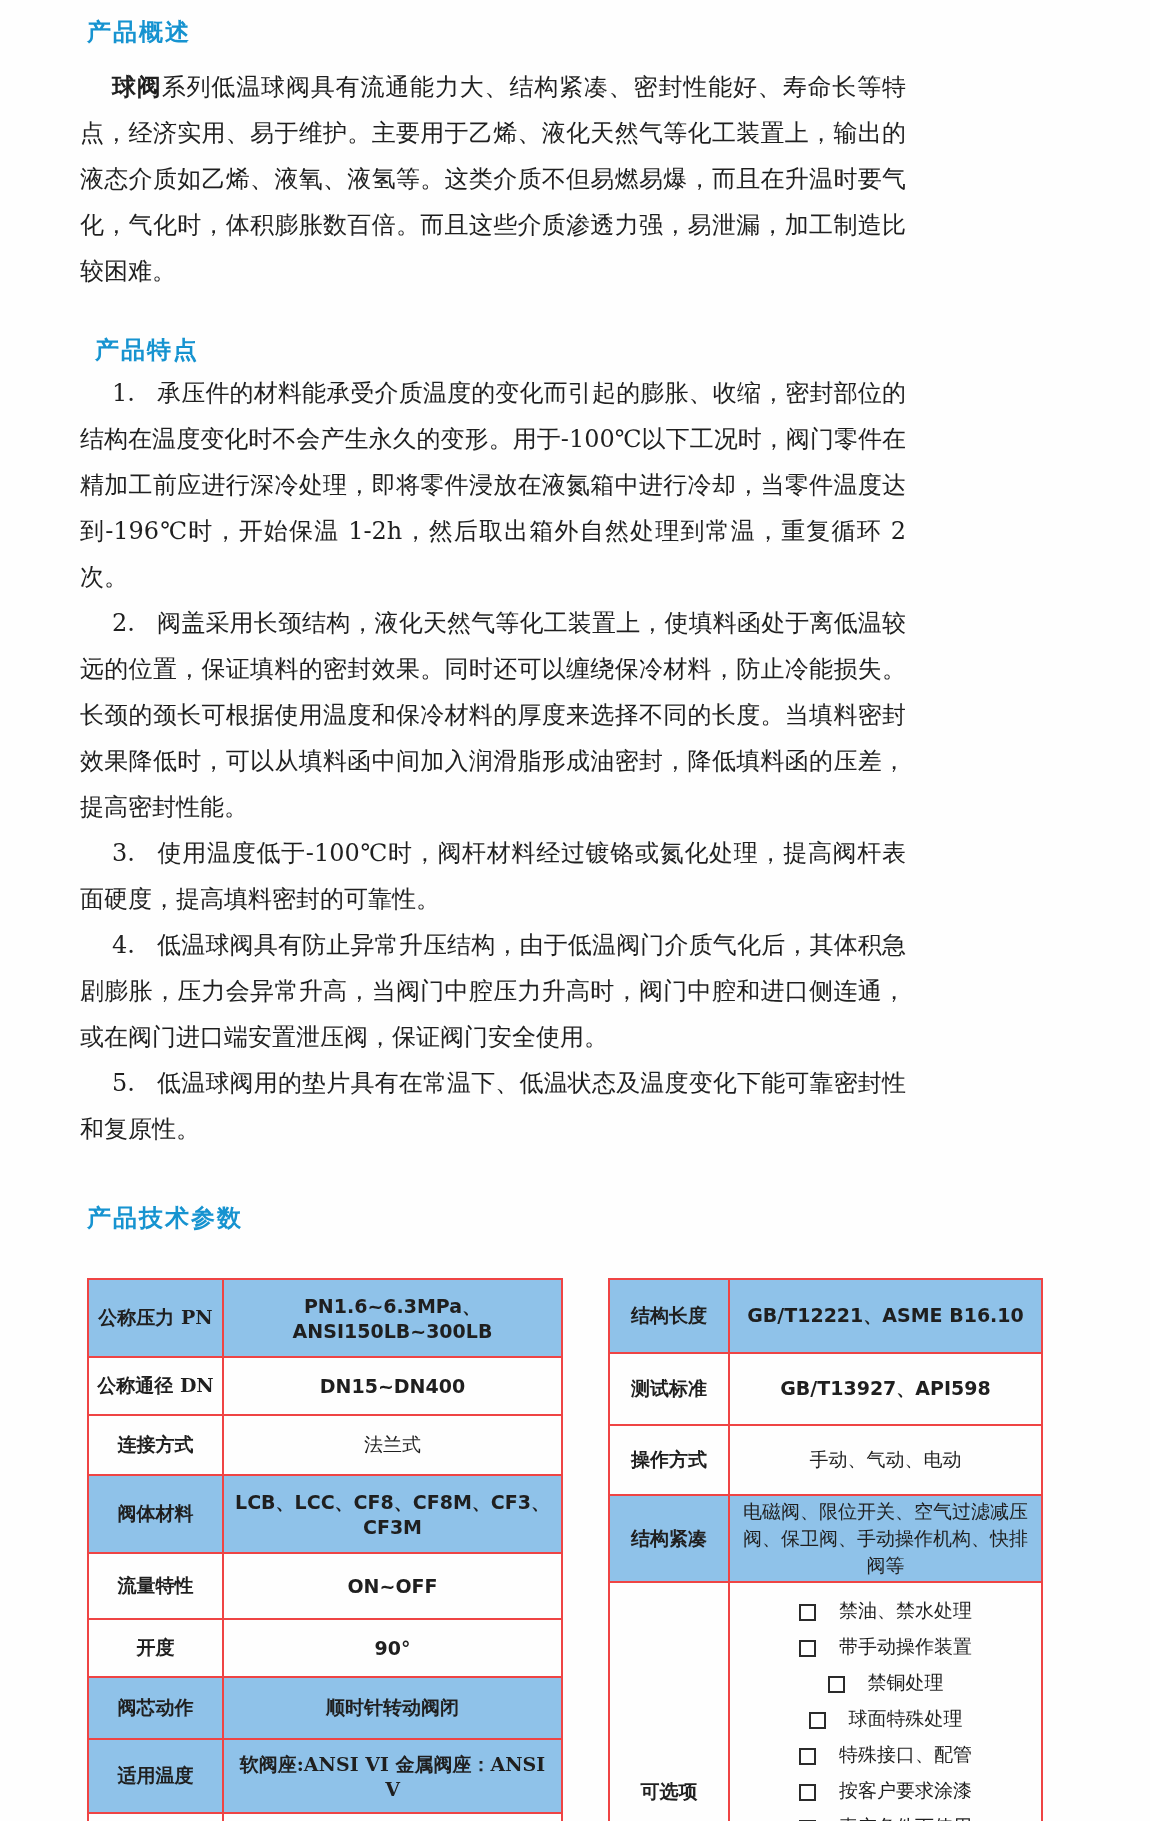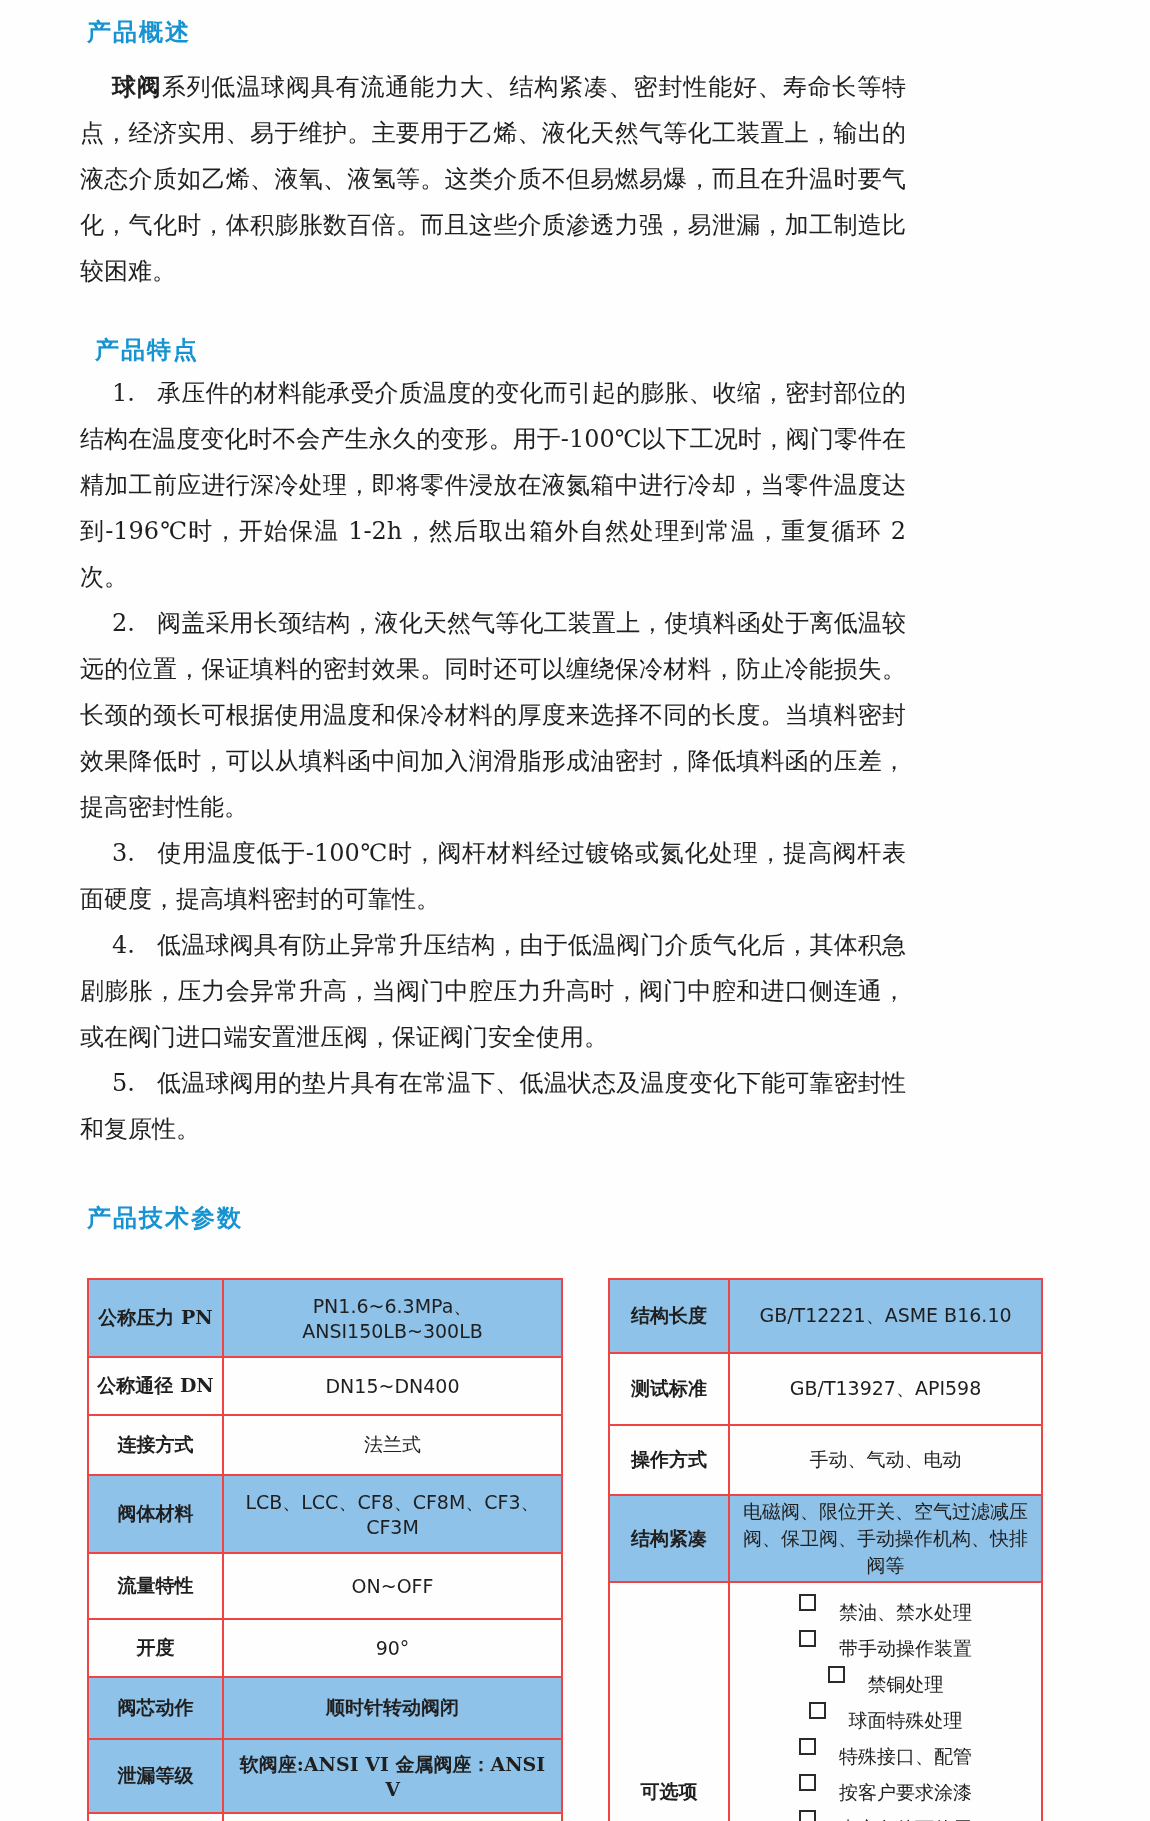--- a/index.html
+++ b/index.html
@@ -40,7 +40,7 @@
   .lbl { font-weight:700; }
   .val-sans {
     font-family:"DejaVu Sans","Liberation Sans",sans-serif;
-    font-weight:400; font-size:18px;
+    font-weight:700; font-size:18px;
   }
   .val-serif   { font-weight:400; }
   .val-serif-b { font-weight:700; }

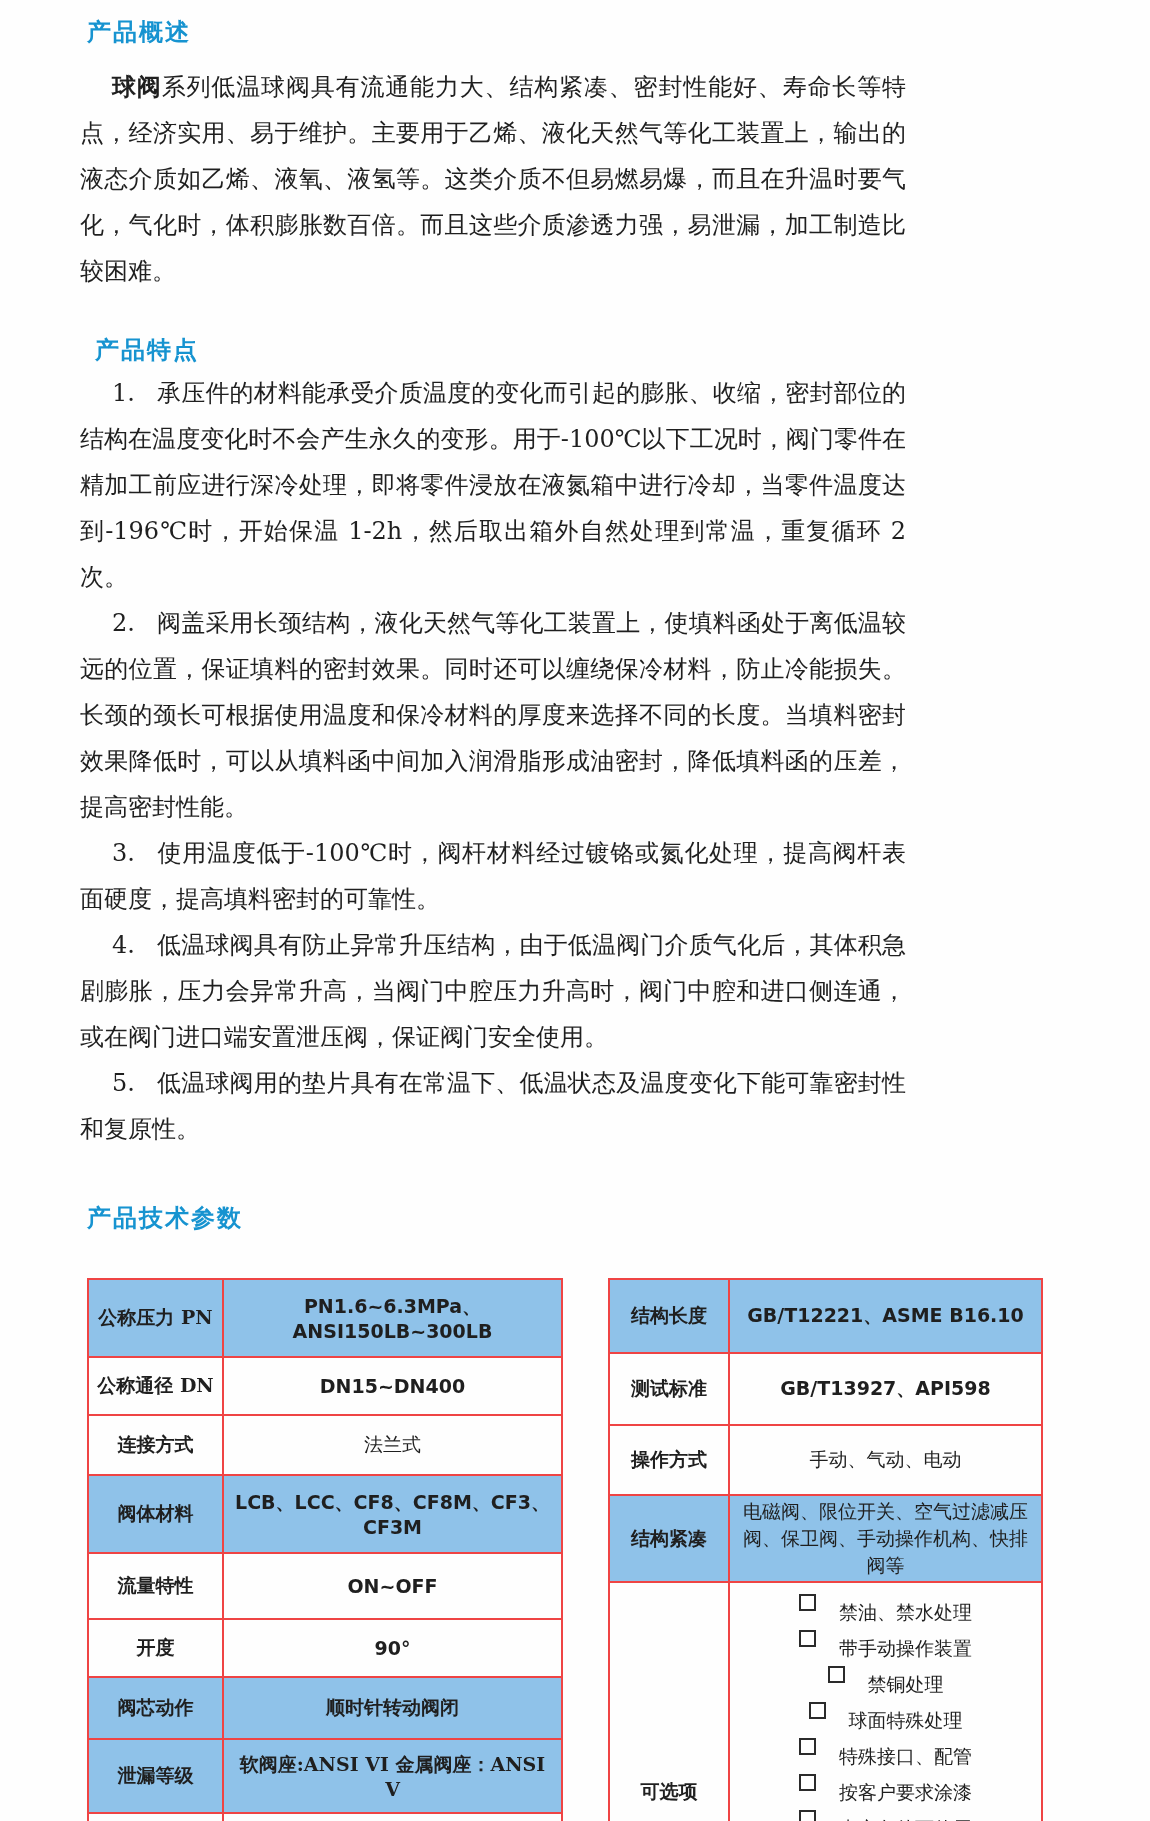--- a/index.html
+++ b/index.html
@@ -49,8 +49,8 @@
   }
   .opts-cell { padding:10px 4px; }
   .opt-line {
-    display:flex; justify-content:center; align-items:flex-start; gap:23px;
-    font-size:19px; line-height:36px; font-weight:400;
+    display:flex; justify-content:center; align-items:center; gap:23px;
+    font-size:19px; line-height:36px; font-weight:400;font-family:Liberation Mono, monospace;
   }
   .cbx {
     width:13px; height:13px; border:2px solid #2b2b2b;

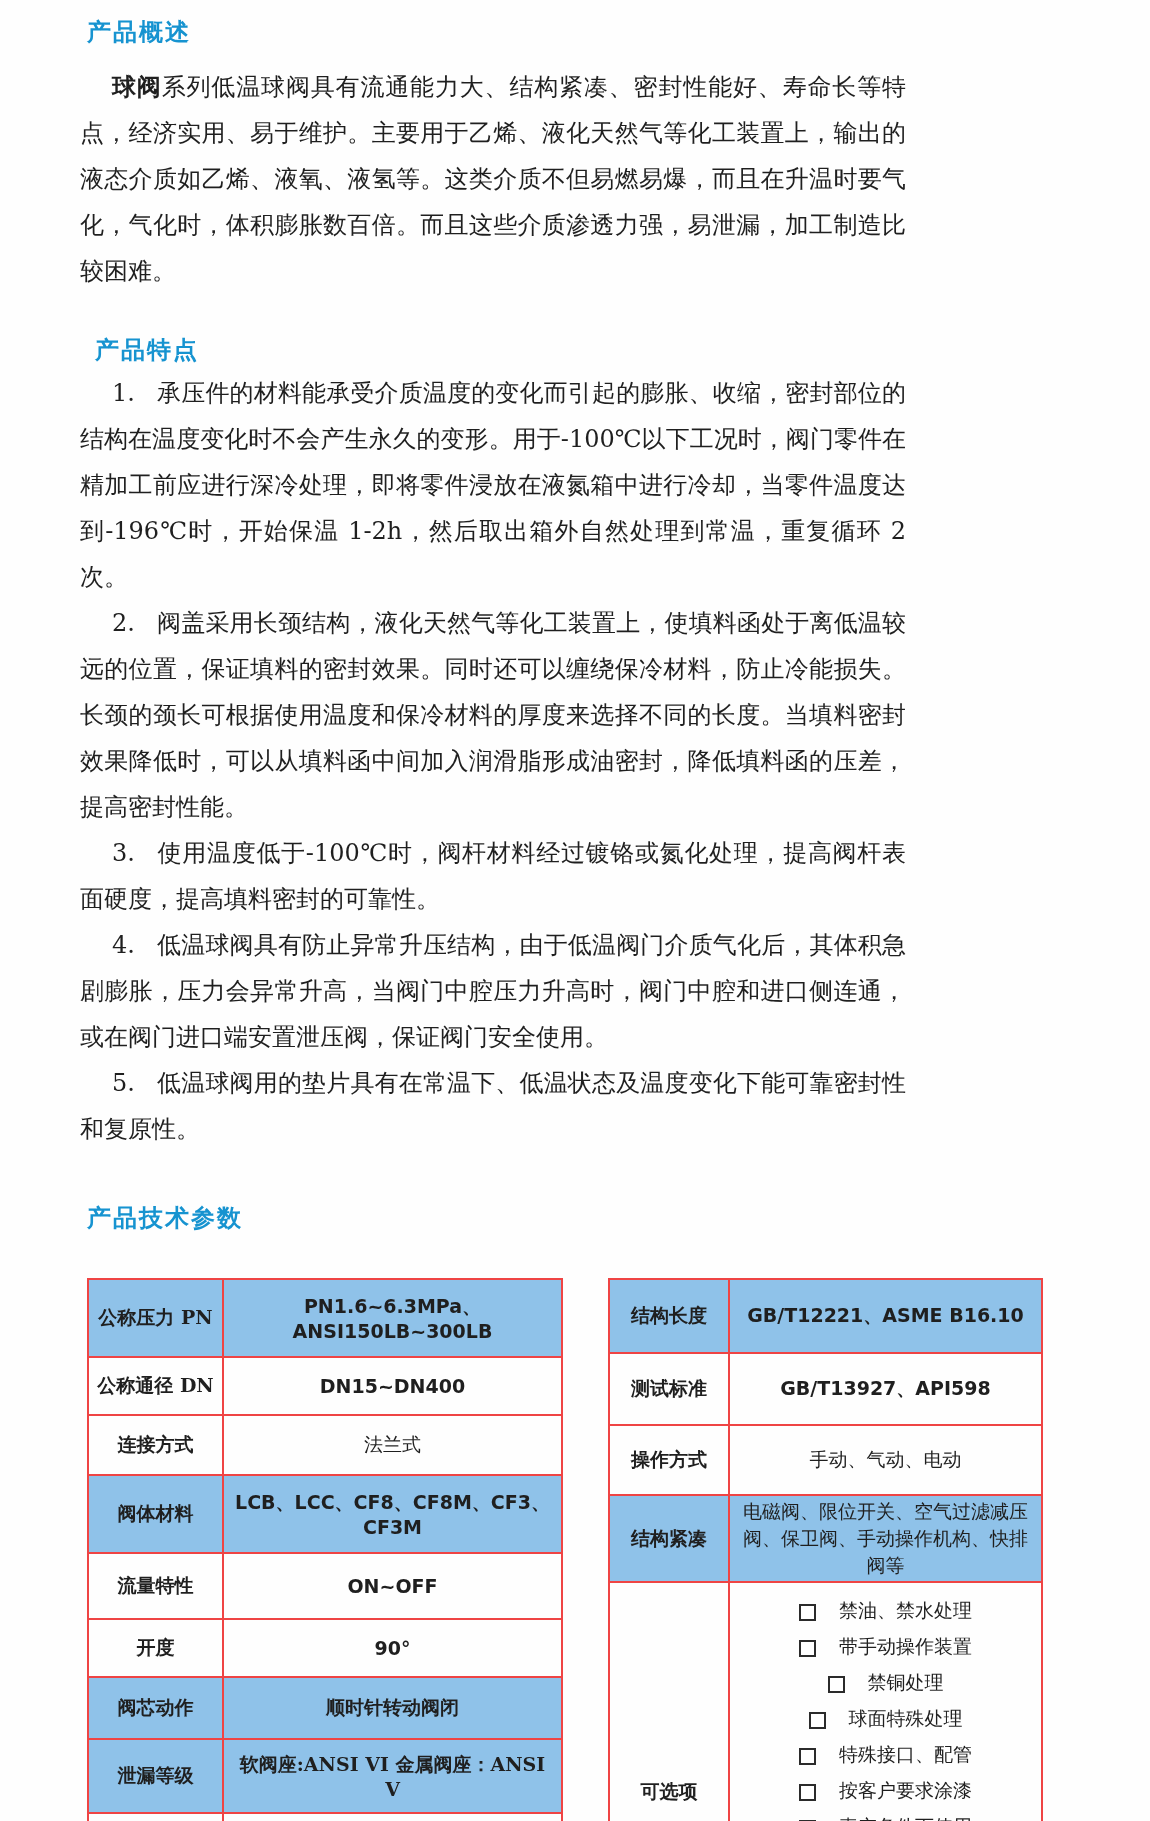--- a/index.html
+++ b/index.html
@@ -125,7 +125,7 @@
           <td class="val-serif-b hl">顺时针转动阀闭</td>
         </tr>
         <tr class="lt-r9">
-          <td class="lbl hl">泄漏等级</td>
+          <td class="lbl hl">适用温度</td>
           <td class="val-serif-b hl">软阀座:ANSI VI 金属阀座：ANSI V</td>
         </tr>
         <tr class="lt-r10">

